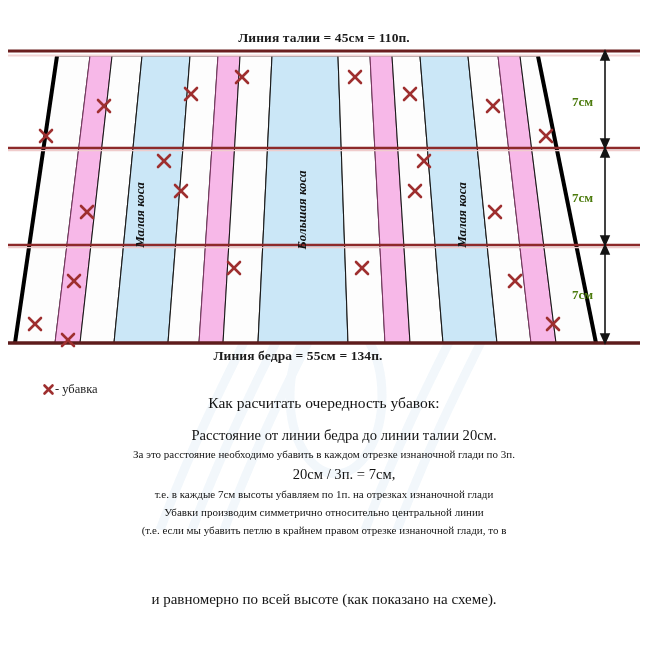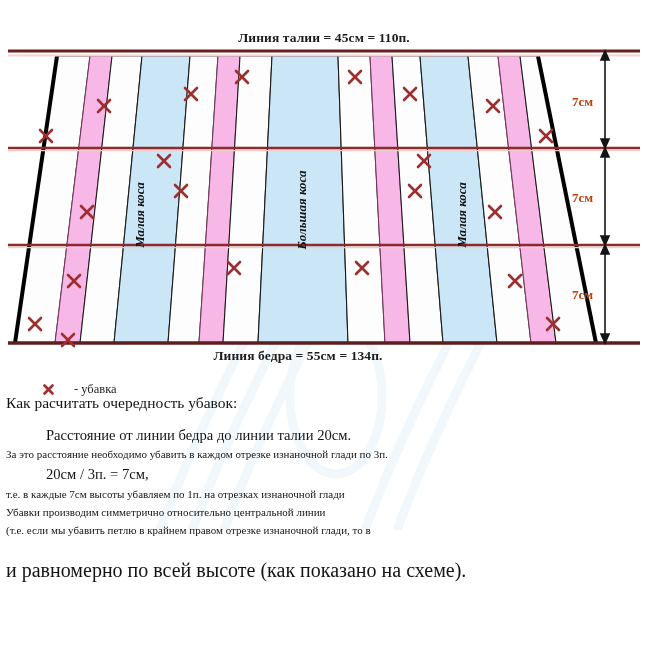--- a/index.html
+++ b/index.html
@@ -49,7 +49,7 @@
     font-family:"Liberation Serif", serif;
     font-weight:bold;
     font-size:13px;
-    color:#c2410c;
+    color:#4d7c0f;
     white-space:nowrap;
   }
   #seg-1{left:572px;top:94px;}

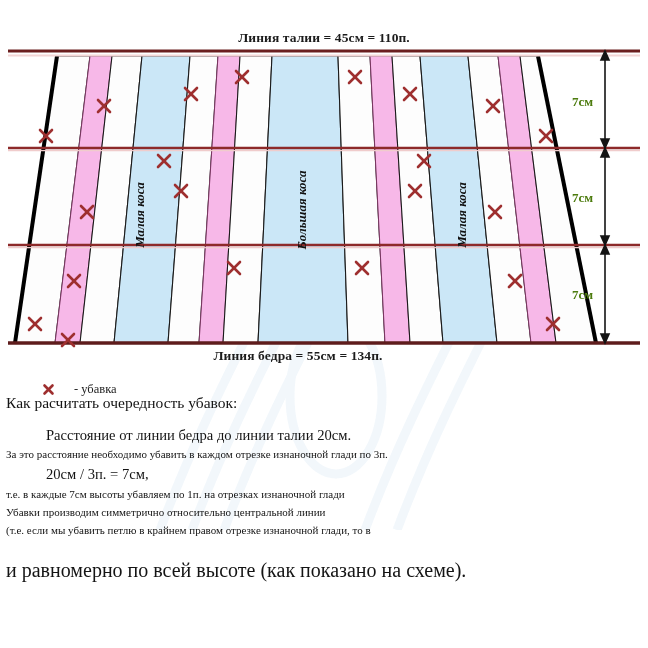--- a/index.html
+++ b/index.html
@@ -60,7 +60,7 @@
   .legend{
     position:absolute;
     left:42px;top:382px;
-    display:flex;align-items:center;gap:19px;
+    display:flex;align-items:center;gap:0;
     font-size:12.5px;
     font-family:"Liberation Serif", serif;
     color:#1c1c1c;

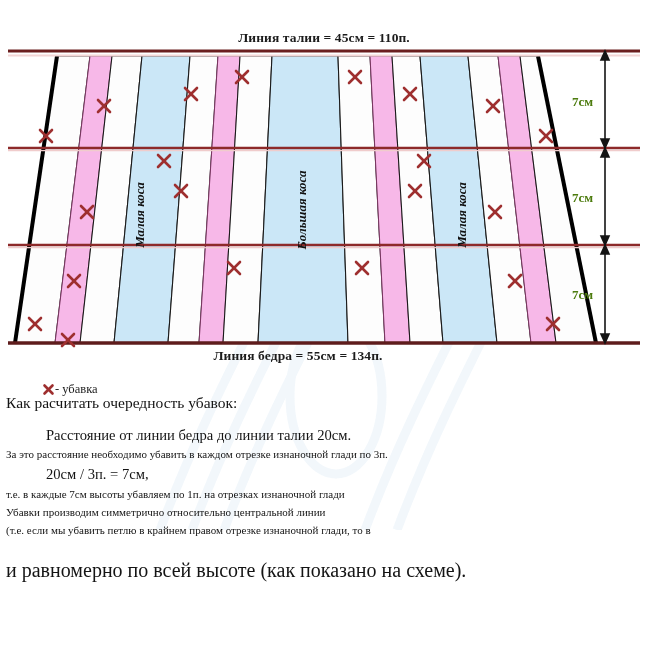--- a/index.html
+++ b/index.html
@@ -77,7 +77,7 @@
     position:absolute;
     left:0;top:395px;
     width:648px;
-    text-align:left;
+    text-align:center;
     font-family:"Liberation Serif", serif;
     color:#141414;
   }

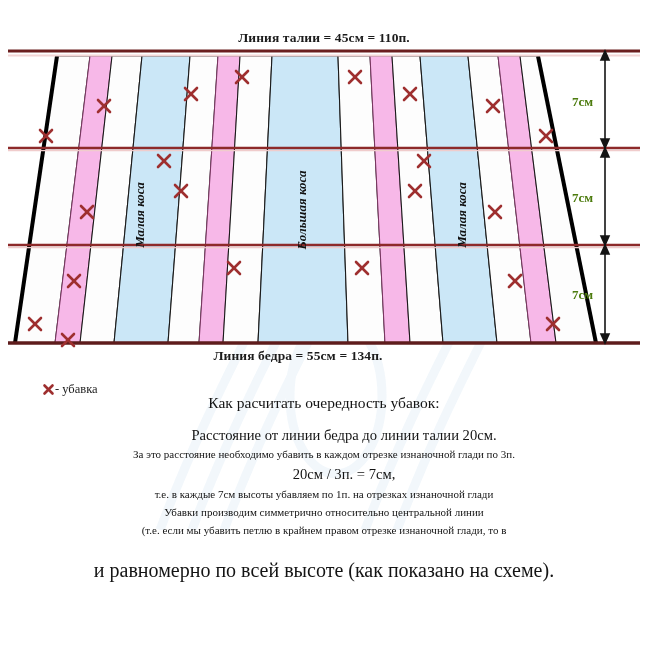--- a/index.html
+++ b/index.html
@@ -91,7 +91,7 @@
   .ln.body{font-size:14.6px;margin-bottom:7px;margin-left:40px;}
   .ln.body-sm{font-size:11px;margin-bottom:7px;}
   .ln.spacer{height:17px;}
-  .ln.last{font-size:20px;}
+  .ln.last{font-size:15px;margin-top:32px;}
 </style>
 </head>
 <body>

